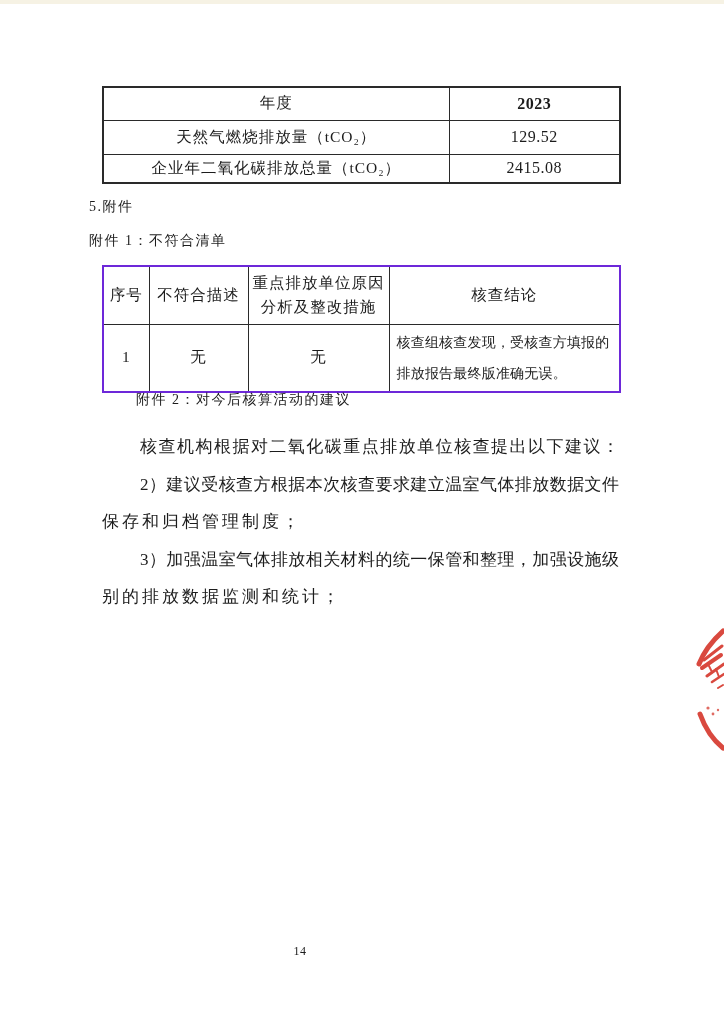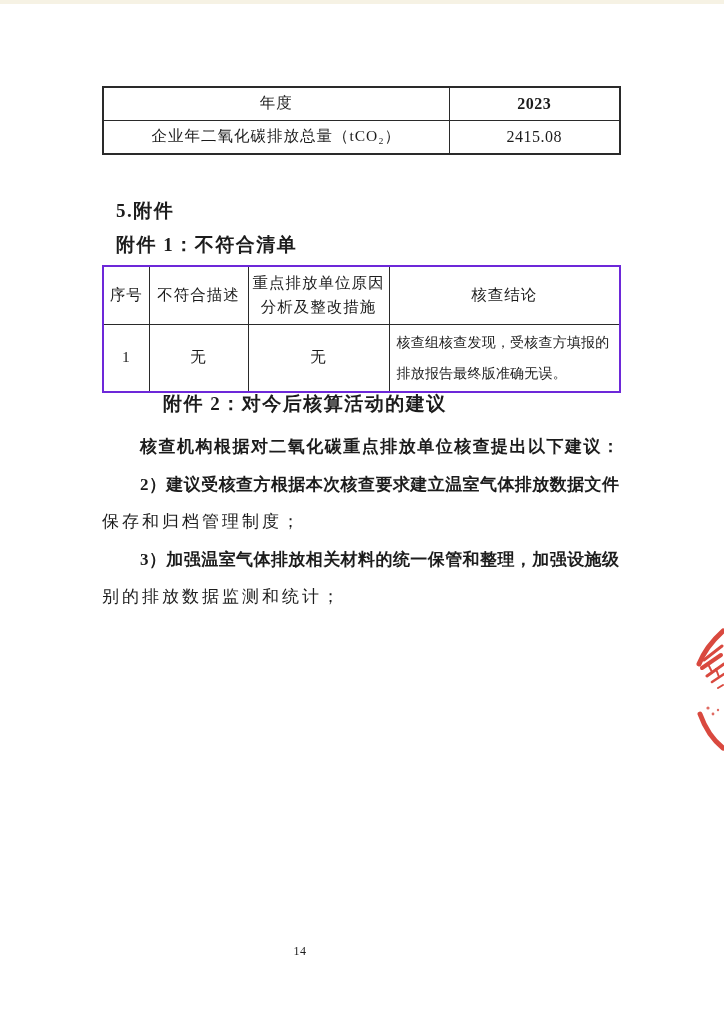--- a/index.html
+++ b/index.html
@@ -52,6 +52,10 @@
       <tr>
     <td>年度</td>
     <td class="bold num">2023</td>
+  </tr>
+  <tr>
+    <td>天然气燃烧排放量（tCO₂）</td>
+    <td class="num">129.52</td>
   </tr>
   <tr>
     <td>企业年二氧化碳排放总量（tCO₂）</td>

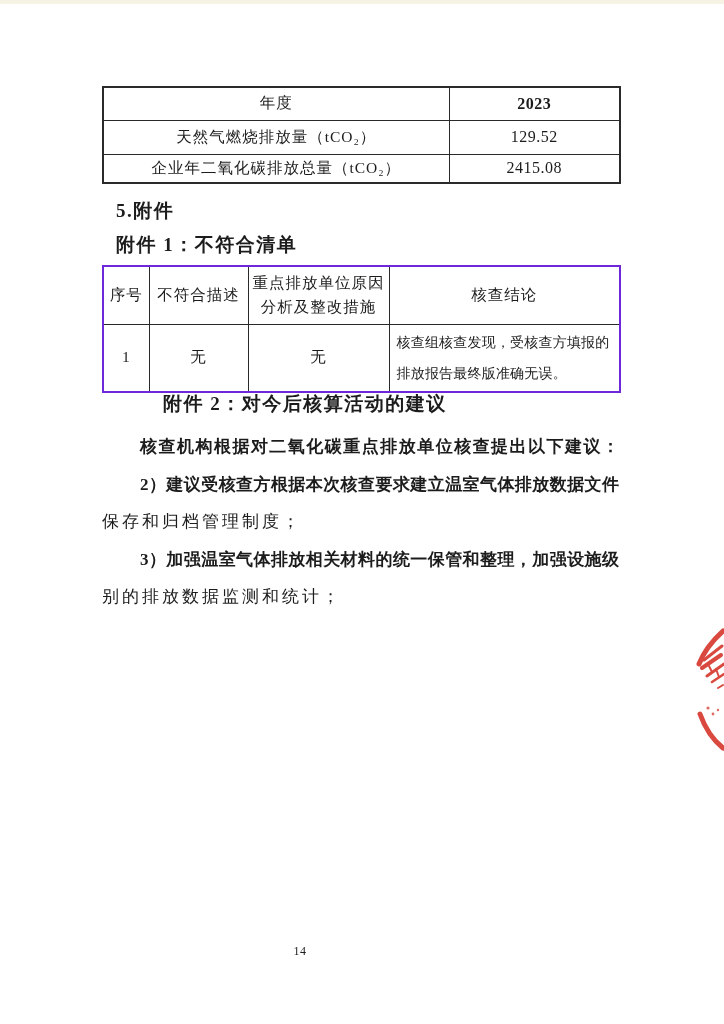--- a/index.html
+++ b/index.html
@@ -26,7 +26,7 @@
   .preline{white-space:pre-line;}
   .t2 .conclusion{text-align:left;font-size:14px;letter-spacing:.2px;line-height:31px;padding:2px 7px;}
   
-  .h-sec{position:absolute;left:116px;font-weight:bold;font-size:19px;letter-spacing:1.5px;}
+  .h-sec{position:absolute;left:89px;font-weight:normal;font-size:14px;letter-spacing:1.5px;}
   
   .paras{position:absolute;left:102px;top:428px;width:517px;font-size:17px;}
   .ln{height:37.5px;line-height:37.5px;white-space:nowrap;}

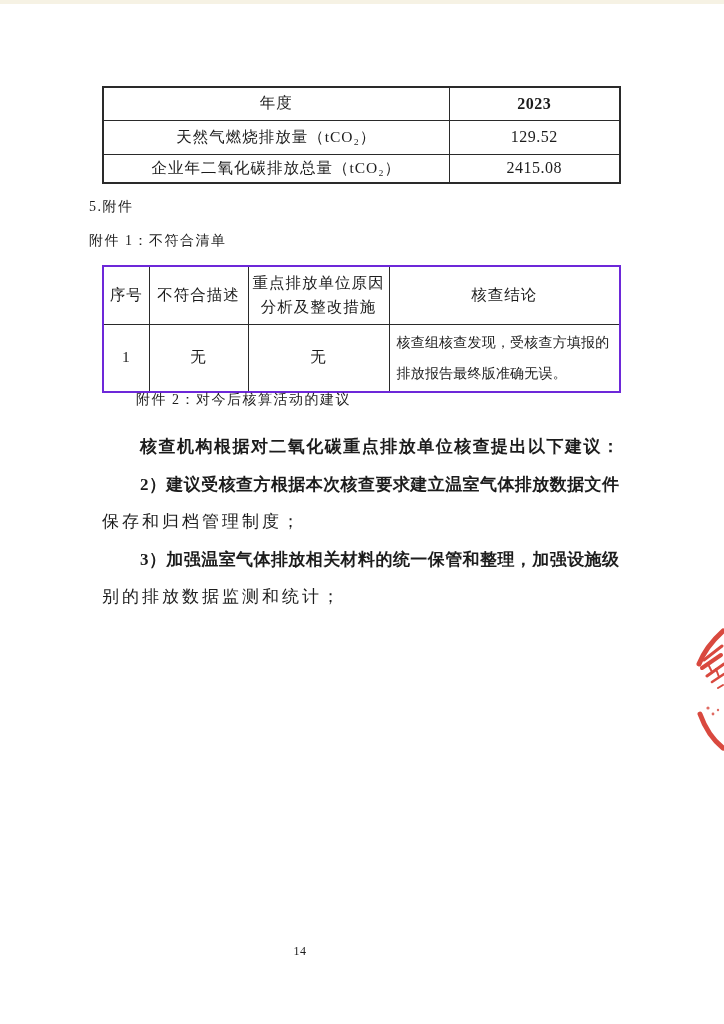--- a/index.html
+++ b/index.html
@@ -30,7 +30,7 @@
   
   .paras{position:absolute;left:102px;top:428px;width:517px;font-size:17px;}
   .ln{height:37.5px;line-height:37.5px;white-space:nowrap;}
-  .ln.first{text-indent:38px;font-weight:bold;}
+  .ln.first{text-indent:38px;}
   .ln.full{white-space:normal;text-align:justify;text-align-last:justify;}
   .ln.last{letter-spacing:3px;}
   

